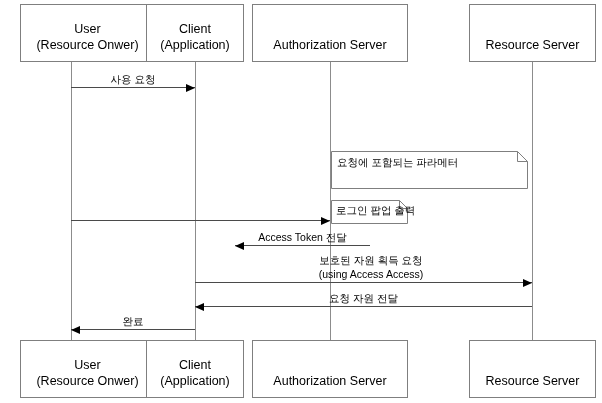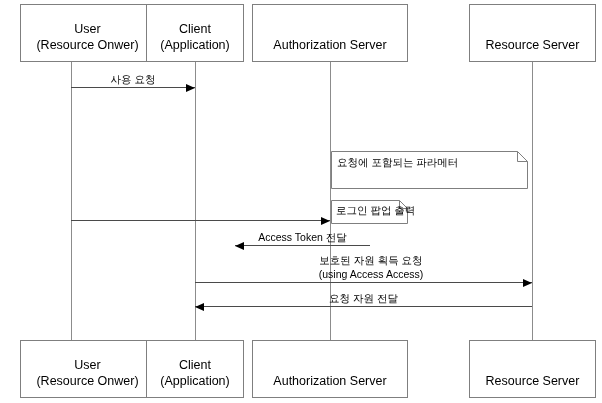--- a/index.html
+++ b/index.html
@@ -165,6 +165,11 @@
     <div class="arrow left"></div>
   </div>
 
+  <div class="message" style="left:71px; top:312px; width:124px;">
+    <div class="msg-label">완료</div>
+    <div class="msg-line"></div>
+    <div class="arrow left"></div>
+  </div>
 
   <div class="actor-box bottom pos-user">
     <span>User</span>

